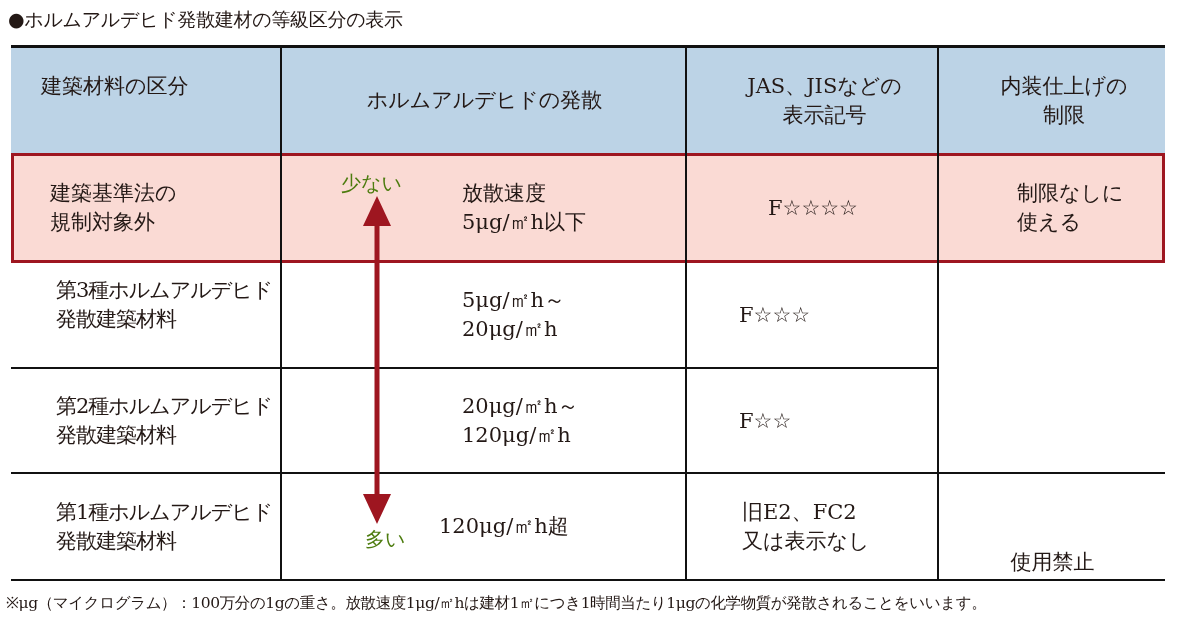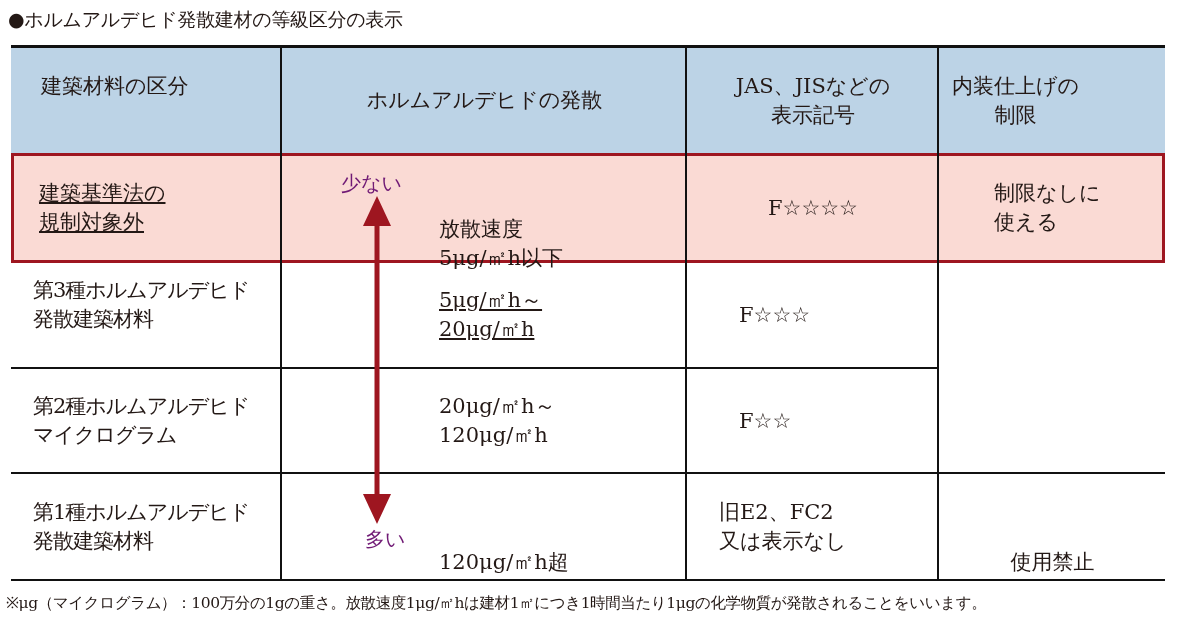--- a/index.html
+++ b/index.html
@@ -18,7 +18,7 @@
   .gray { color: #701a75; }
   .note { position: absolute; left: 6px; top: 592px; font-size: 15.5px; line-height: 22px; letter-spacing: -0.4px; white-space: nowrap; }
   .arrow { position: absolute; left: 358px; top: 196px; }
-  .pre { white-space: pre-line; }
+  .pre { white-space: pre-line; padding-left: 23px; }
 </style>
 </head>
 <body>

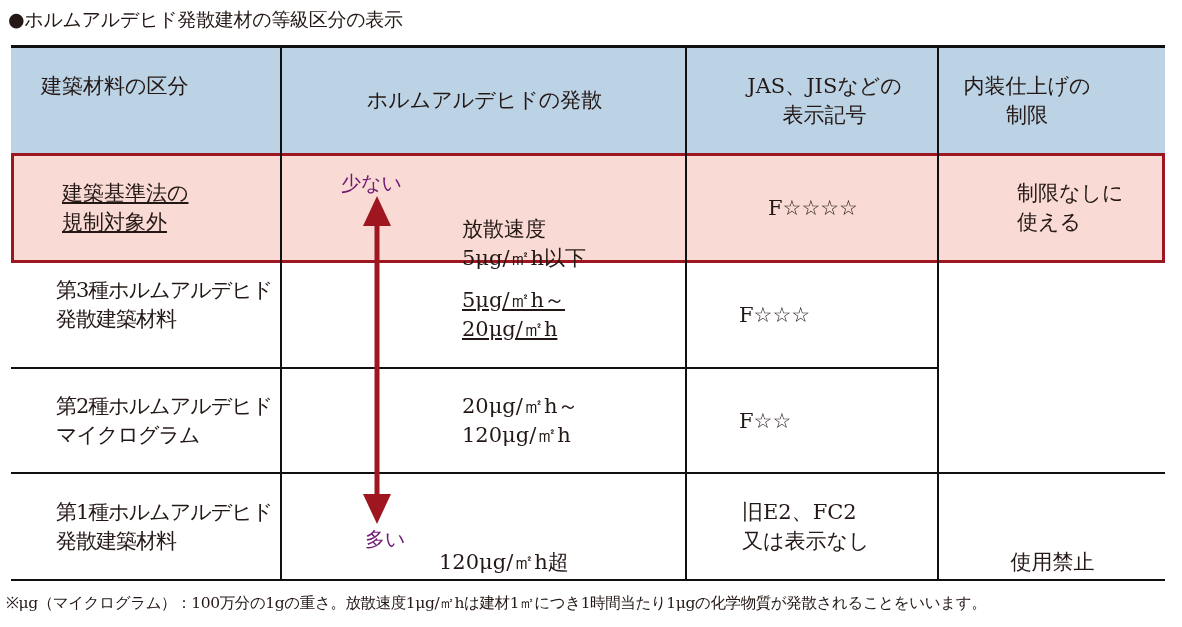--- a/index.html
+++ b/index.html
@@ -33,7 +33,7 @@
   <div class="cell center" style="left:272px;top:3px;width:403px;height:105px;">ホルムアルデヒドの発散</div>
   <div class="cell center pre" style="left:677px;top:3px;width:250px;height:105px;">JAS、JISなどの
 表示記号</div>
-  <div class="cell center pre" style="left:892px;top:3px;width:225px;height:105px;">内装仕上げの
+  <div class="cell center pre" style="left:929px;top:3px;width:225px;height:105px;">内装仕上げの
 制限</div>
 
   <div class="hl-row"></div>

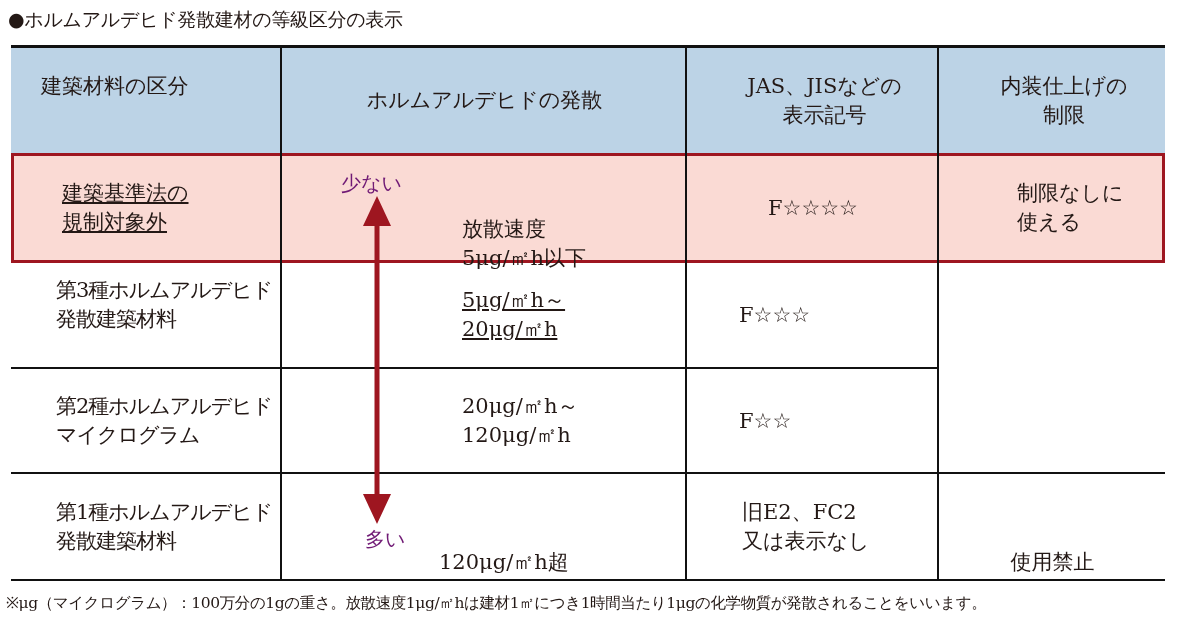--- a/index.html
+++ b/index.html
@@ -48,7 +48,7 @@
 
   <div style="position:absolute;left:928px;top:321px;width:226px;height:4px;background:#fff;"></div>
 
-  <div class="cell pre" style="left:28px;top:111px;width:240px;height:104px;text-decoration:underline;">建築基準法の
+  <div class="cell pre" style="left:16px;top:111px;width:240px;height:104px;">建築基準法の
 規制対象外</div>
   <div class="cell pre" style="left:428px;top:111px;width:240px;height:104px;margin-top:36px;">放散速度
 5μg/㎡h以下</div>

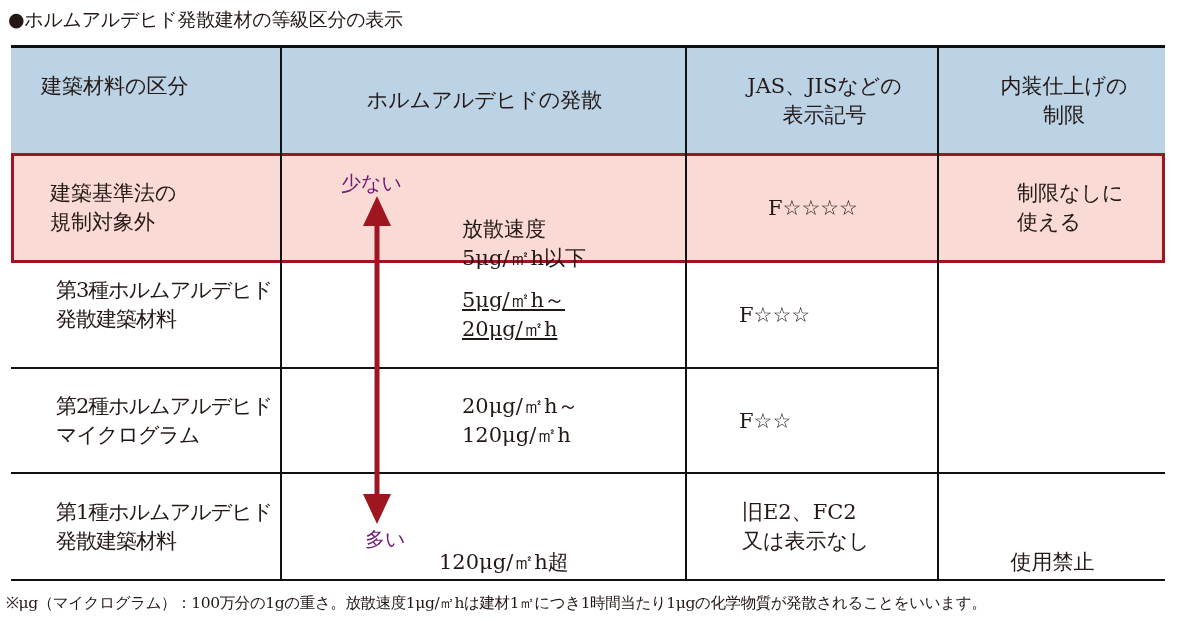--- a/index.html
+++ b/index.html
@@ -15,7 +15,7 @@
   .hline { position: absolute; height: 2px; background: #111; left: 0; width: 1154px; }
   .hl-row { position: absolute; left: 0; top: 108px; width: 1154px; height: 110px; background: #fadad4;
             border: 3px solid #9e1620; box-sizing: border-box; }
-  .gray { color: #701a75; }
+  .gray { color: #4d7c0f; }
   .note { position: absolute; left: 6px; top: 592px; font-size: 15.5px; line-height: 22px; letter-spacing: -0.4px; white-space: nowrap; }
   .arrow { position: absolute; left: 358px; top: 196px; }
   .pre { white-space: pre-line; padding-left: 23px; }

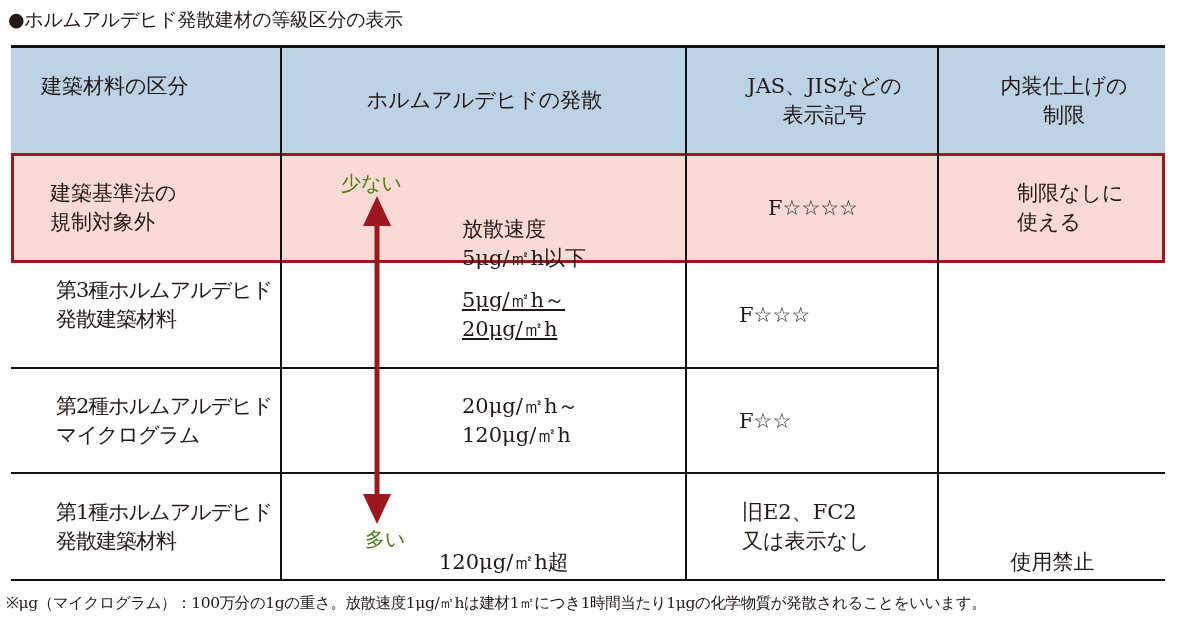--- a/index.html
+++ b/index.html
@@ -50,7 +50,7 @@
 
   <div class="cell pre" style="left:16px;top:111px;width:240px;height:104px;">建築基準法の
 規制対象外</div>
-  <div class="cell pre" style="left:428px;top:111px;width:240px;height:104px;margin-top:36px;">放散速度
+  <div class="cell pre" style="left:428px;top:111px;width:240px;height:104px;">放散速度
 5μg/㎡h以下</div>
   <div class="cell center" style="left:677px;top:111px;width:250px;height:104px;">F☆☆☆☆</div>
   <div class="cell pre" style="left:983px;top:111px;width:160px;height:104px;">制限なしに

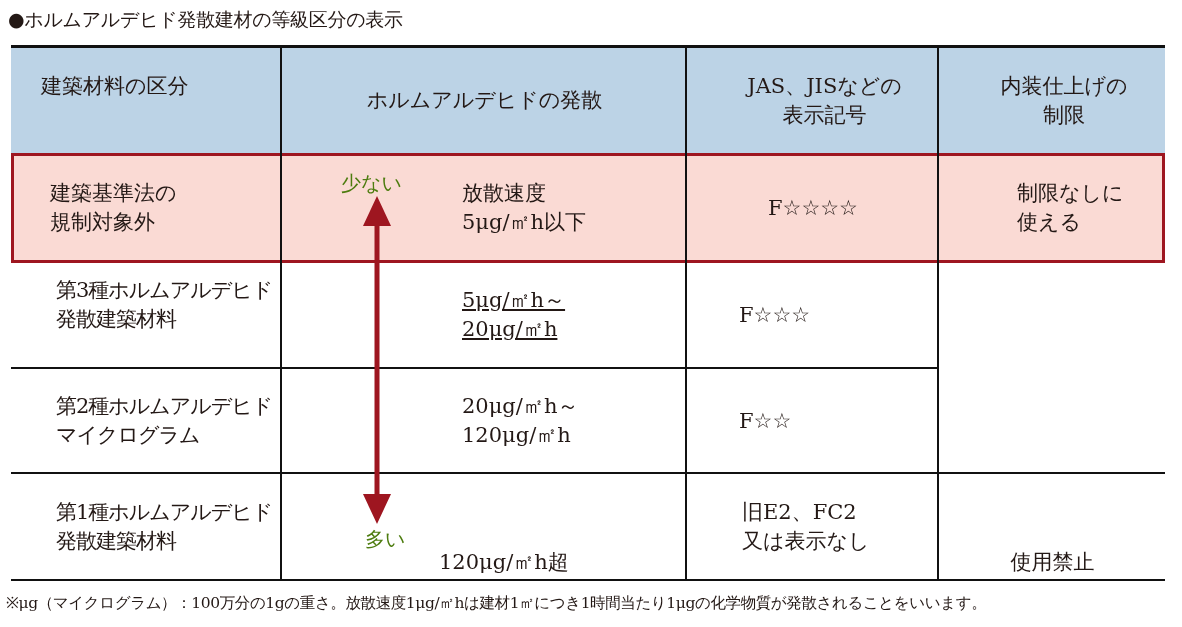--- a/index.html
+++ b/index.html
@@ -58,7 +58,7 @@
 
   <div class="cell pre" style="left:22px;top:218px;width:246px;height:84px;letter-spacing:-1px;">第3種ホルムアルデヒド
 発散建築材料</div>
-  <div class="cell pre" style="left:428px;top:218px;width:240px;height:104px;text-decoration:underline;">5μg/㎡h～
+  <div class="cell pre" style="left:428px;top:218px;width:240px;height:104px;">5μg/㎡h～
 20μg/㎡h</div>
   <div class="cell" style="left:728px;top:218px;width:199px;height:104px;">F☆☆☆</div>
 

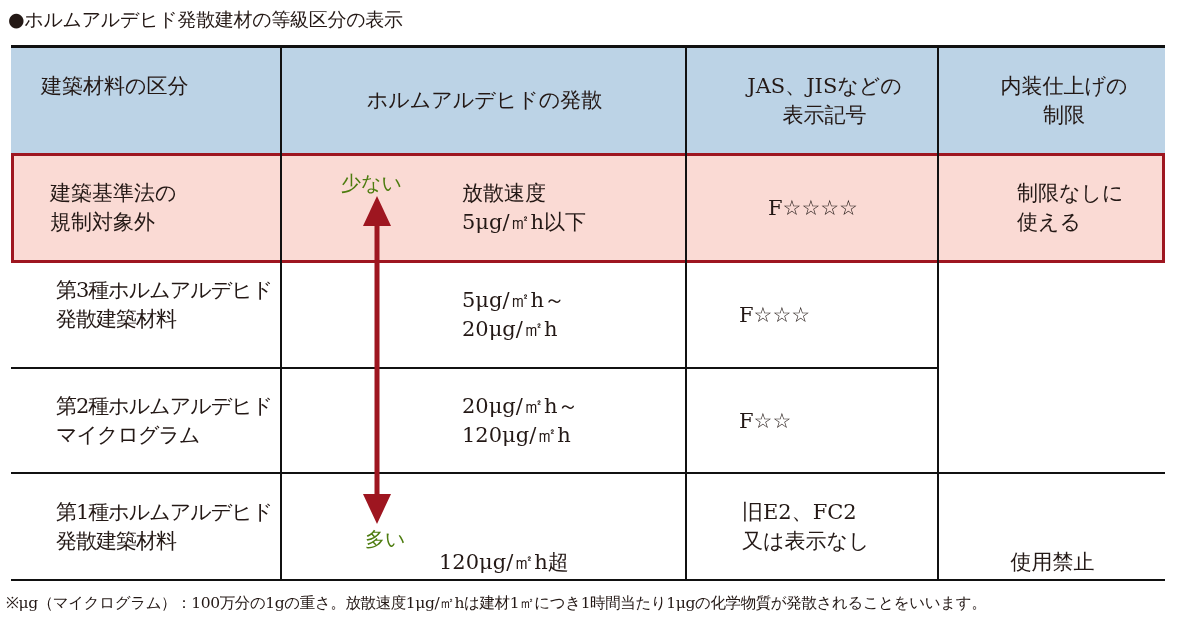--- a/index.html
+++ b/index.html
@@ -64,7 +64,7 @@
 
 
   <div class="cell pre" style="left:22px;top:324px;width:246px;height:104px;letter-spacing:-1px;">第2種ホルムアルデヒド
-マイクログラム</div>
+発散建築材料</div>
   <div class="cell pre" style="left:428px;top:324px;width:240px;height:104px;">20μg/㎡h～
 120μg/㎡h</div>
   <div class="cell" style="left:728px;top:324px;width:199px;height:104px;">F☆☆</div>

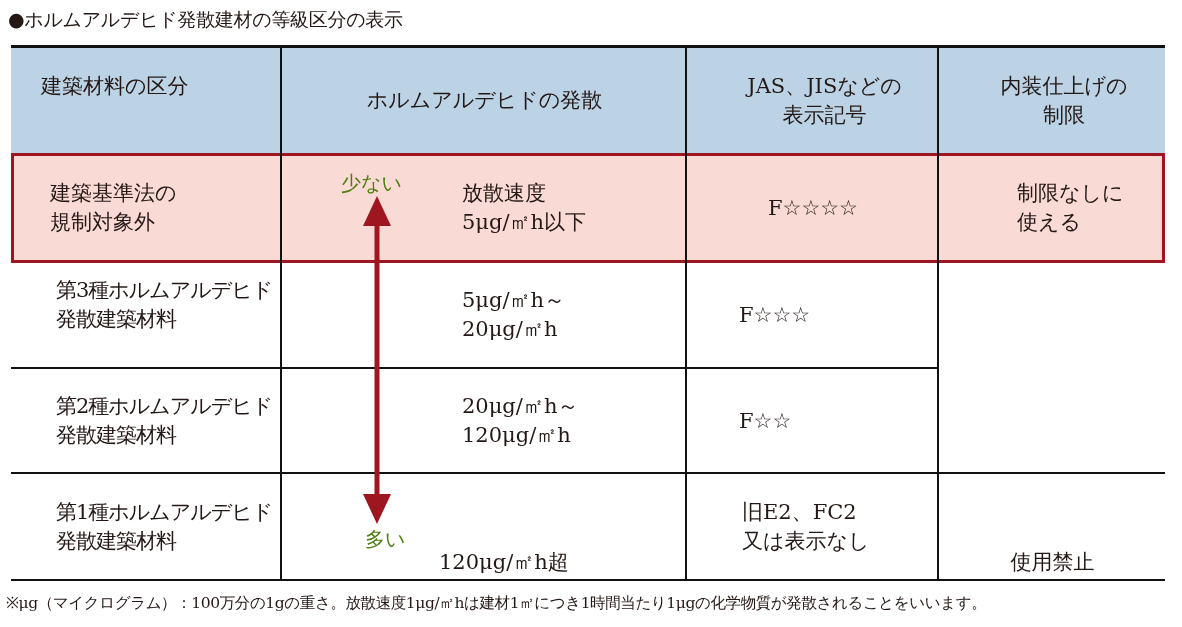--- a/index.html
+++ b/index.html
@@ -71,7 +71,7 @@
 
   <div class="cell pre" style="left:22px;top:429px;width:246px;height:105px;letter-spacing:-1px;">第1種ホルムアルデヒド
 発散建築材料</div>
-  <div class="cell" style="left:428px;top:429px;width:240px;height:105px;margin-top:36px;">120μg/㎡h超</div>
+  <div class="cell" style="left:428px;top:429px;width:240px;height:105px;">120μg/㎡h超</div>
   <div class="cell pre" style="left:708px;top:429px;width:209px;height:105px;">旧E2、FC2
 又は表示なし</div>
   <div class="cell center" style="left:929px;top:429px;width:225px;height:105px;margin-top:36px;">使用禁止</div>

